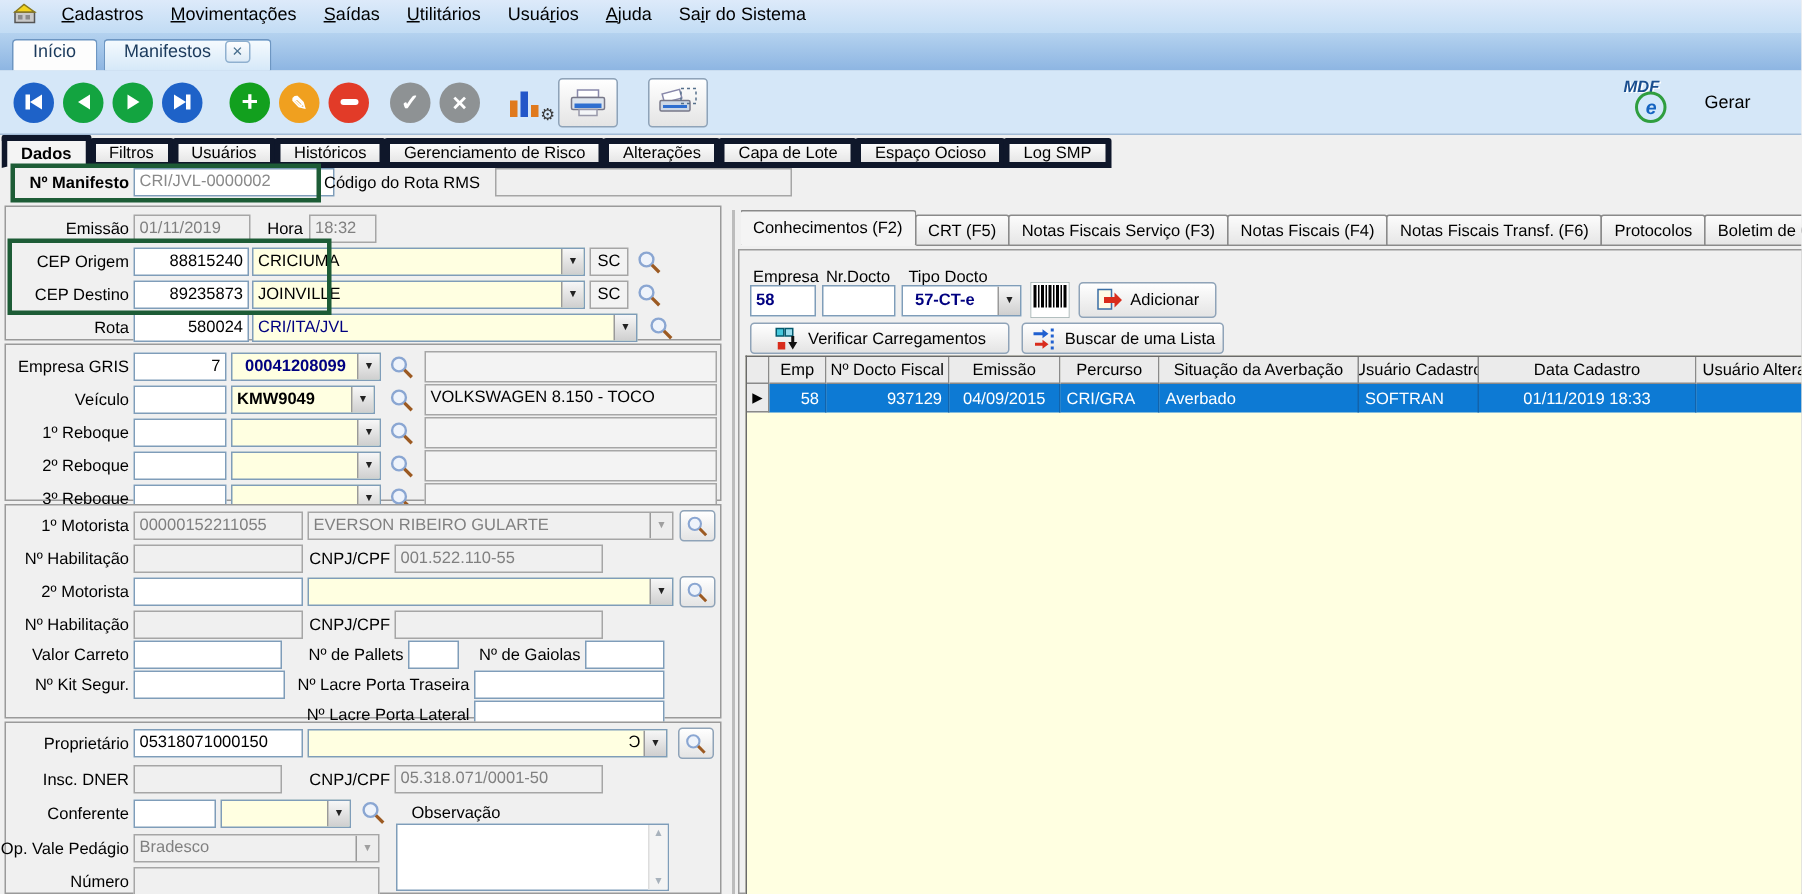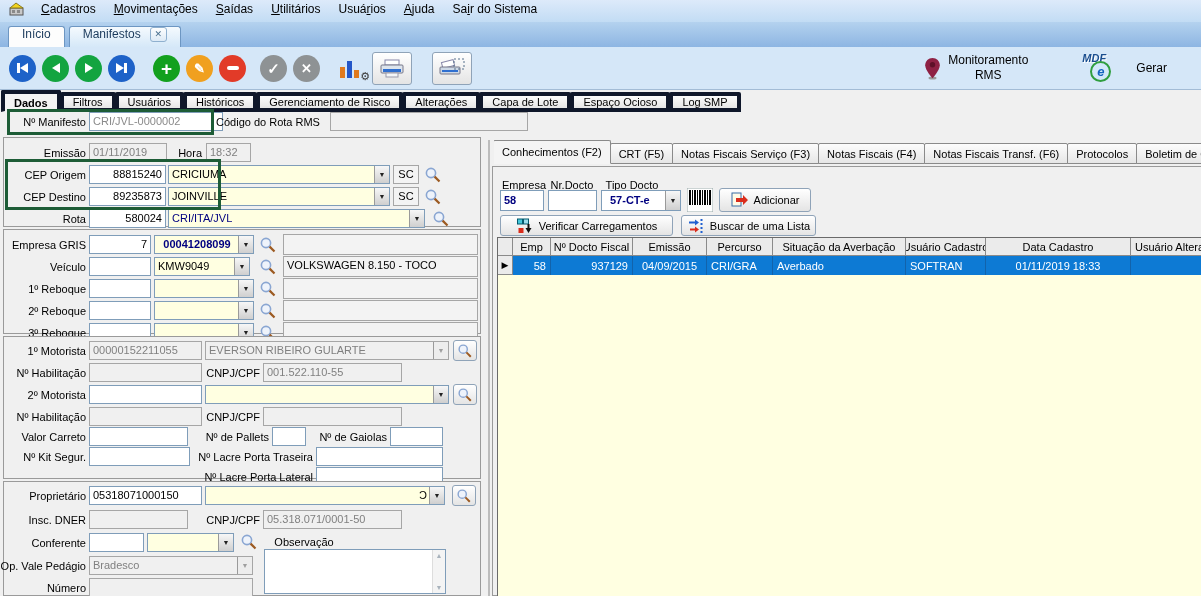--- a/index.html
+++ b/index.html
@@ -168,17 +168,6 @@
         </svg>
     </div>
     <div class="tb-right">
-      <div class="monit">
-        <svg width="17" height="23" viewBox="0 0 17 23">
-            <ellipse cx="8.5" cy="21" rx="4" ry="1.5" fill="#9a9a9a"></ellipse>
-            <path d="M8.5 1 C4.4 1 1.2 4.2 1.2 8.2 c0 5 7.3 13 7.3 13 s7.3-8 7.3-13 C15.8 4.2 12.6 1 8.5 1 z" fill="#8e2144"></path>
-            <circle cx="8.5" cy="7.8" r="2.7" fill="#5e1029"></circle>
-          </svg>
-        <div class="monit-txt">
-          <div>Monitoramento</div>
-          <div>RMS</div>
-        </div>
-      </div>
       <div class="mdfe">
         <span class="mdf-t">MDF</span>
         <span class="ecirc">e</span>

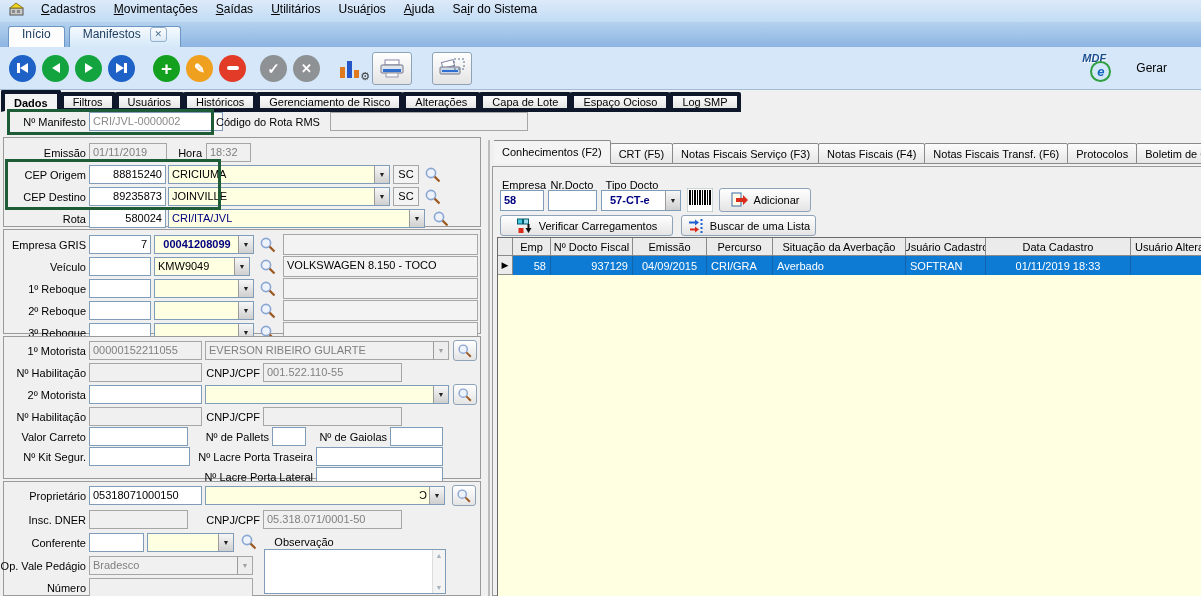--- a/index.html
+++ b/index.html
@@ -51,7 +51,7 @@
 .gbox{position:absolute;border:1px solid #9a9a9a;background:#f0f0f0}
 .lb{position:absolute;height:19px;line-height:19px;text-align:right;white-space:nowrap}
 .ll{text-align:center}
-.bold{font-weight:normal}
+.bold{font-weight:bold}
 .fld{position:absolute;height:19px;border:1px solid #7f9db9;background:#fff;line-height:17px;padding:0 3px;overflow:hidden;white-space:nowrap}
 .dis{background:#f0f0f0;border-color:#a6a6a6;color:#808080}
 .ro{background:#f3f3f3;border-color:#a6a6a6}

